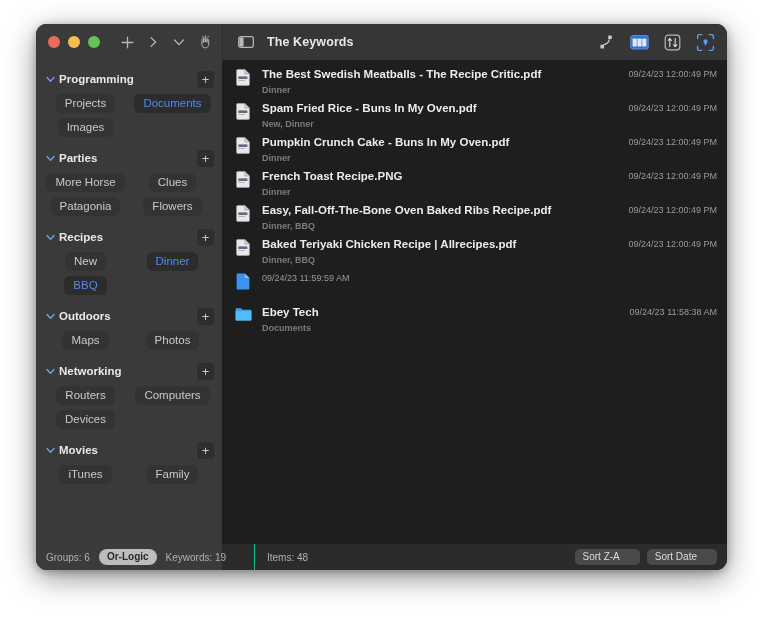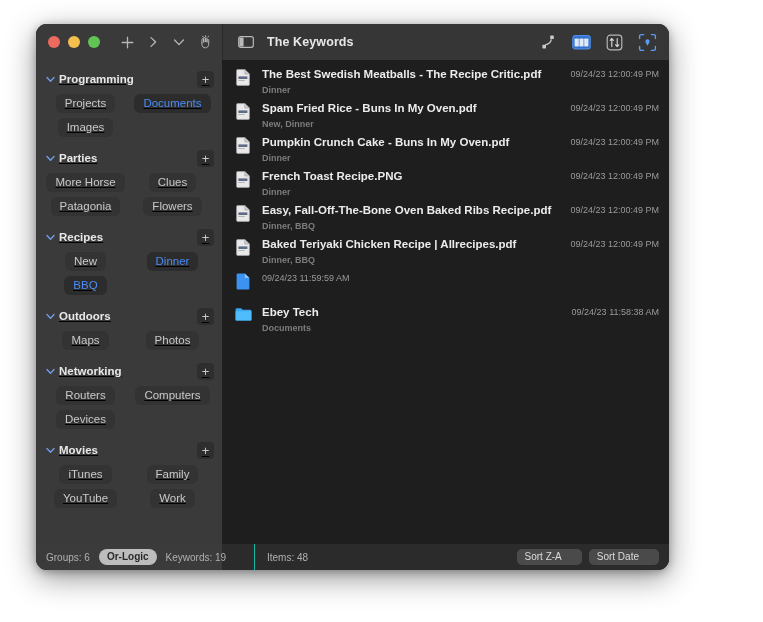--- a/index.html
+++ b/index.html
@@ -12,7 +12,7 @@
   #app-window {
     position: absolute;
     left: 36px; top: 24px;
-    width: 633px; height: 546px;
+    width: 691px; height: 546px;
     background: #2b2b2b;
     border-radius: 11px;
     box-shadow: 0 8px 30px rgba(0,0,0,0.42), 0 2px 8px rgba(0,0,0,0.28);

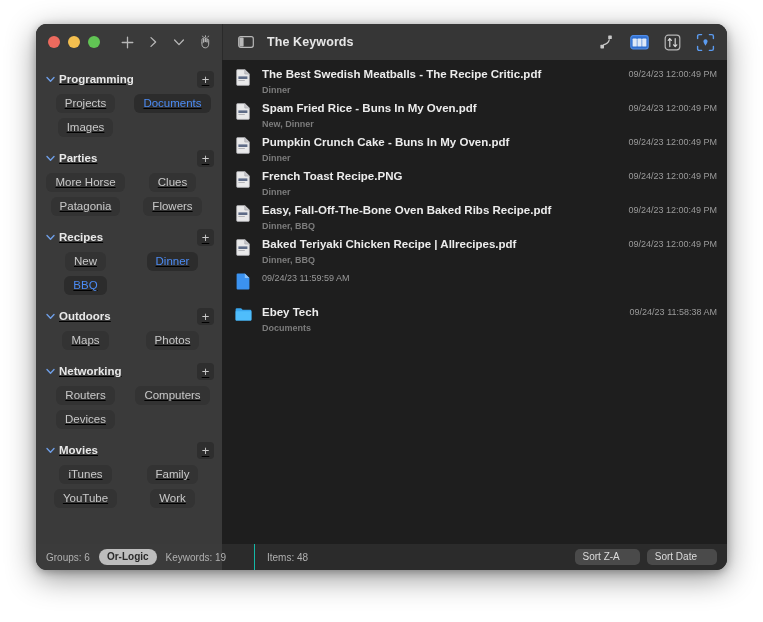--- a/index.html
+++ b/index.html
@@ -80,7 +80,7 @@
     padding: 8px 0 0 0;
     overflow: hidden;
   }
-  .group { margin-bottom: 2px; text-decoration: underline; }
+  .group { margin-bottom: 2px; }
   .group-head {
     display: flex; align-items: center;
     height: 22px;

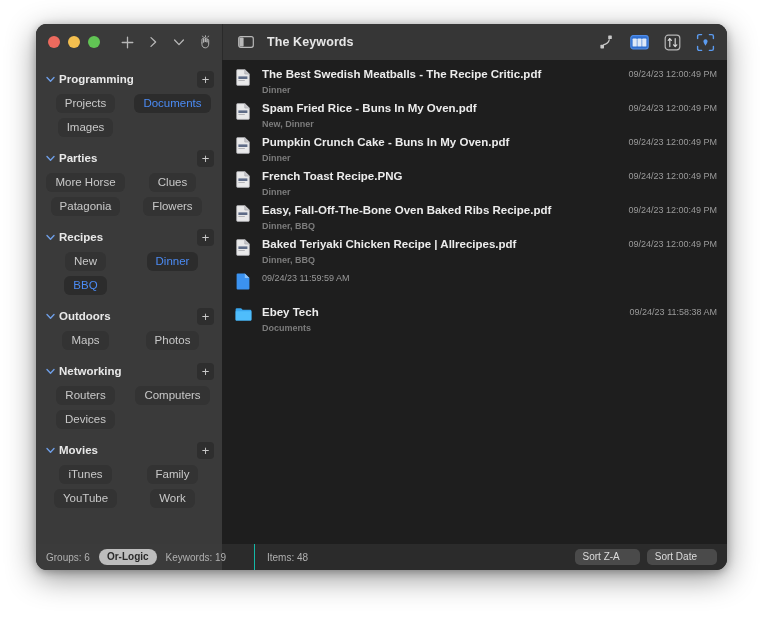--- a/index.html
+++ b/index.html
@@ -433,14 +433,6 @@
               </span>
             <span class="kw-cell">
                 <span class="kw">Family</span>
-              </span>
-          </div>
-          <div class="kw-row">
-            <span class="kw-cell">
-                <span class="kw">YouTube</span>
-              </span>
-            <span class="kw-cell">
-                <span class="kw">Work</span>
               </span>
           </div>
         </div>

